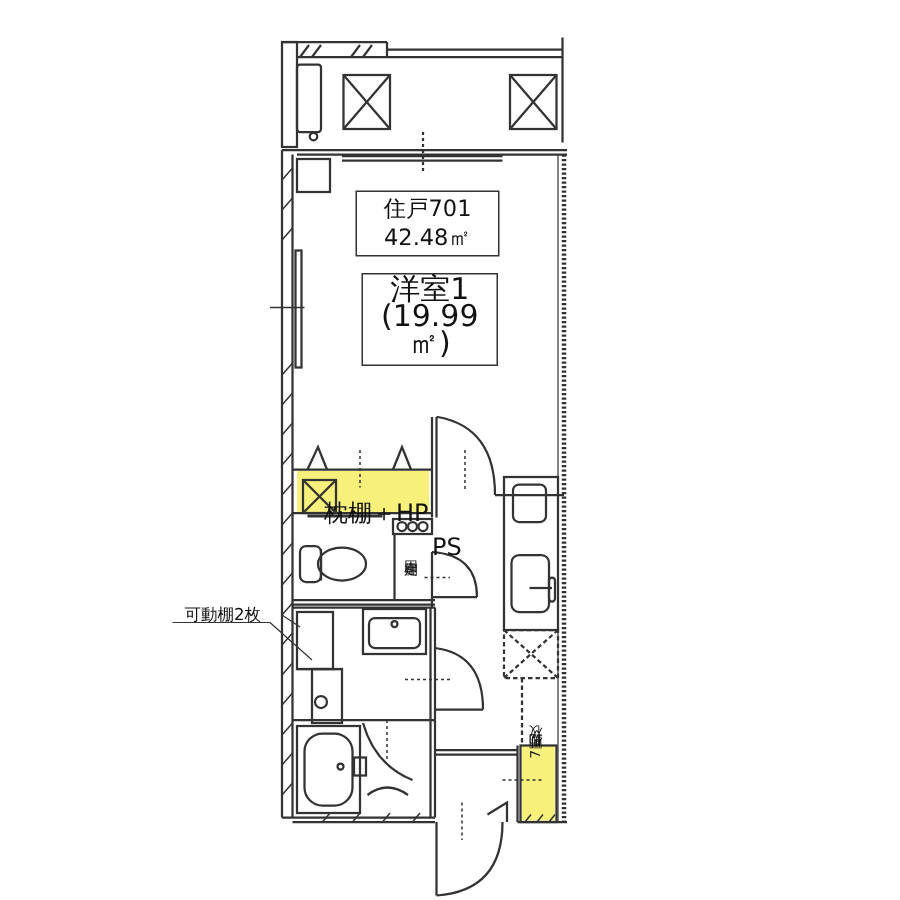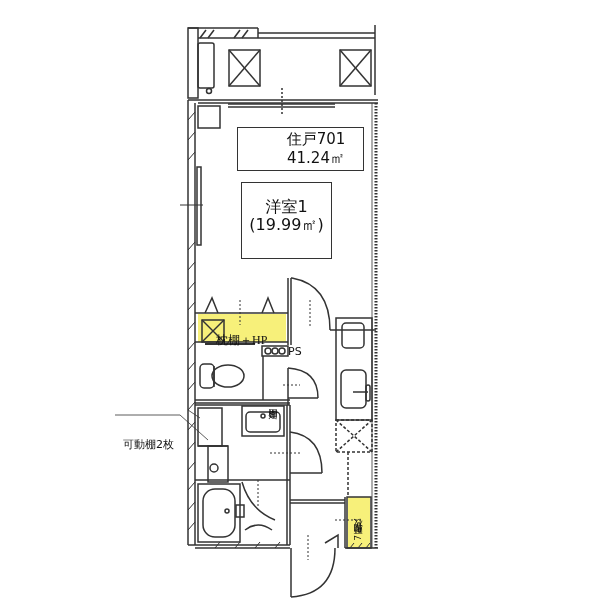--- a/index.html
+++ b/index.html
@@ -7,7 +7,7 @@
     svg { position: absolute; left: 0; top: 0; }
     .label { position: absolute; font-family: "DejaVu Sans", sans-serif; color: #111; white-space: nowrap; }
     .box { position: absolute; border: 1.5px solid #333; background: #fff; text-align: center; font-family: "DejaVu Sans", sans-serif; color: #111; }
-    .unit-box { left: 237px; top: 127px; width: 94px; height: 40px; font-size: 15px; line-height: 19px; padding-top: 2px; padding-left: 31px; }
+    .unit-box { left: 237px; top: 127px; width: 94px; height: 40px; font-size: 15px; line-height: 19px; padding-top: 2px; }
     .room-box { left: 241px; top: 182px; width: 89px; height: 60px; font-size: 16px; line-height: 18px; padding-top: 15px; }
     .yellow-label { font-size: 12px; font-family: Liberation Serif, serif; }
     .small { font-size: 10px; margin-top: 35px; }

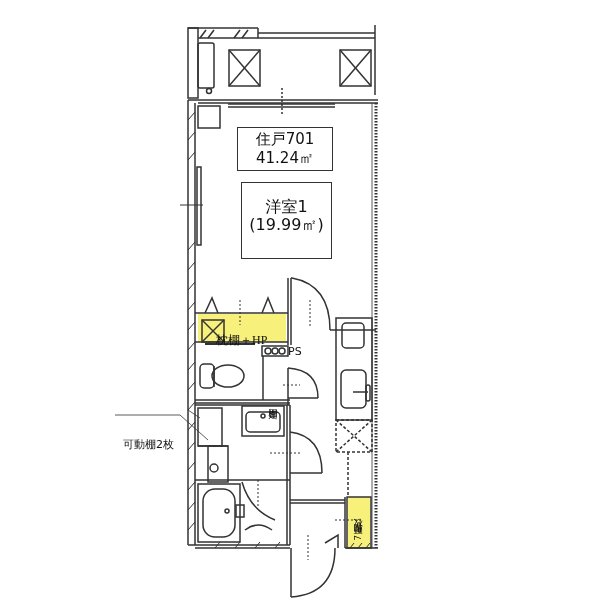--- a/index.html
+++ b/index.html
@@ -191,7 +191,7 @@
 
 <div class="box unit-box">
   <div>住戸701</div>
-  <div>41.24㎡</div>
+  <div>42.48㎡</div>
 </div>
 
 <div class="box room-box">

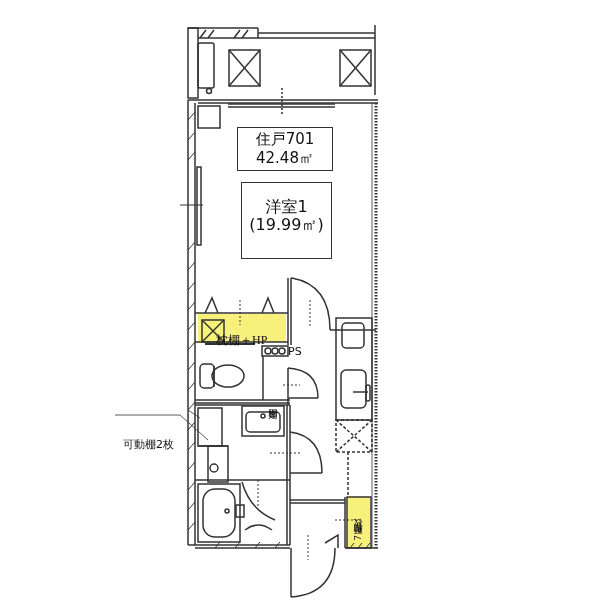--- a/index.html
+++ b/index.html
@@ -8,7 +8,7 @@
     .label { position: absolute; font-family: "DejaVu Sans", sans-serif; color: #111; white-space: nowrap; }
     .box { position: absolute; border: 1.5px solid #333; background: #fff; text-align: center; font-family: "DejaVu Sans", sans-serif; color: #111; }
     .unit-box { left: 237px; top: 127px; width: 94px; height: 40px; font-size: 15px; line-height: 19px; padding-top: 2px; }
-    .room-box { left: 241px; top: 182px; width: 89px; height: 60px; font-size: 16px; line-height: 18px; padding-top: 15px; }
+    .room-box { left: 241px; top: 182px; width: 89px; height: 60px; font-size: 20px; line-height: 18px; padding-top: 0; }
     .yellow-label { font-size: 12px; font-family: Liberation Serif, serif; }
     .small { font-size: 10px; margin-top: 35px; }
     .vert { writing-mode: vertical-rl; }

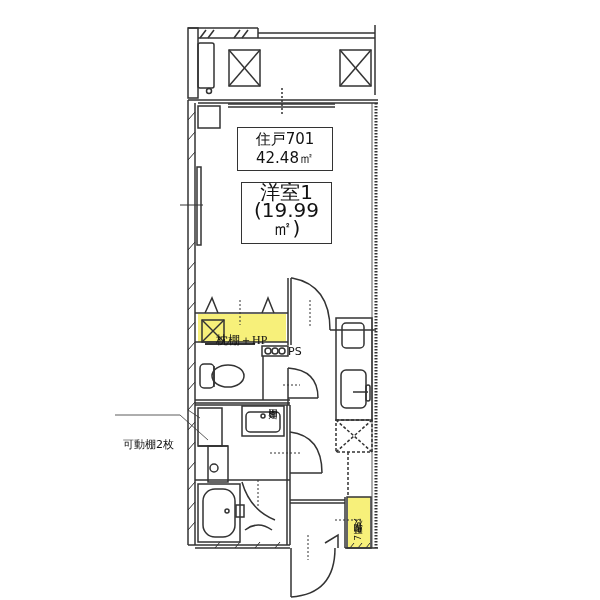--- a/index.html
+++ b/index.html
@@ -9,7 +9,7 @@
     .box { position: absolute; border: 1.5px solid #333; background: #fff; text-align: center; font-family: "DejaVu Sans", sans-serif; color: #111; }
     .unit-box { left: 237px; top: 127px; width: 94px; height: 40px; font-size: 15px; line-height: 19px; padding-top: 2px; }
     .room-box { left: 241px; top: 182px; width: 89px; height: 60px; font-size: 20px; line-height: 18px; padding-top: 0; }
-    .yellow-label { font-size: 12px; font-family: Liberation Serif, serif; }
+    .yellow-label { font-size: 16px; }
     .small { font-size: 10px; margin-top: 35px; }
     .vert { writing-mode: vertical-rl; }
   </style>

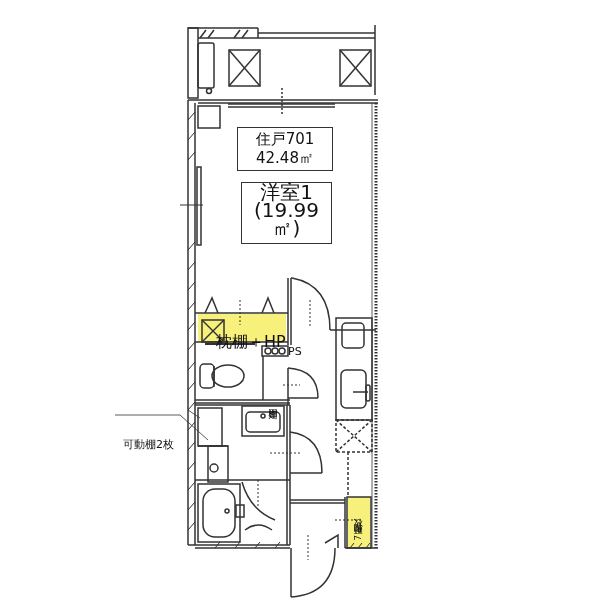--- a/index.html
+++ b/index.html
@@ -200,7 +200,7 @@
 </div>
 
 <div class="label yellow-label" style="left:216px; top:332px;">枕棚＋HP</div>
-<div class="label" style="left:288px; top:345px; font-size:11px;">PS</div>
+<div class="label" style="left:288px; top:355px; font-size:16px;">PS</div>
 <div class="label small vert" style="left:266px; top:367px; font-size:9px;">固定棚</div>
 <div class="label small" style="left:123px; top:402px; font-size:11px;">可動棚2枚</div>
 <div class="label small vert" style="left:352px; top:500px; font-size:9px; transform: rotate(180deg);">可動棚7枚</div>

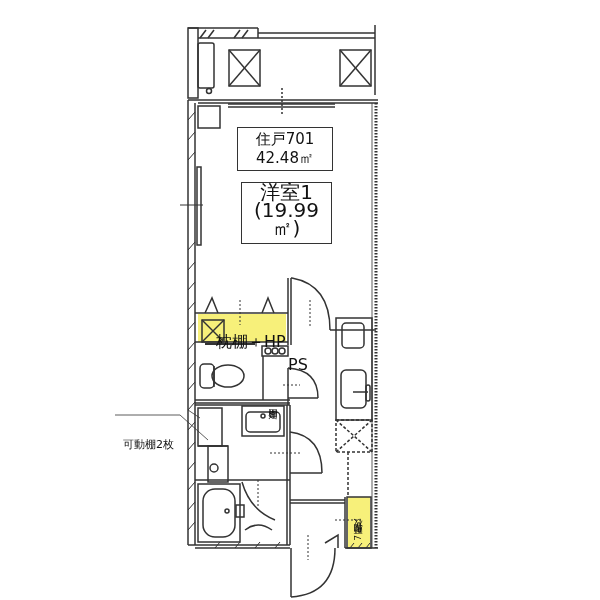--- a/index.html
+++ b/index.html
@@ -10,7 +10,7 @@
     .unit-box { left: 237px; top: 127px; width: 94px; height: 40px; font-size: 15px; line-height: 19px; padding-top: 2px; }
     .room-box { left: 241px; top: 182px; width: 89px; height: 60px; font-size: 20px; line-height: 18px; padding-top: 0; }
     .yellow-label { font-size: 16px; }
-    .small { font-size: 10px; margin-top: 35px; }
+    .small { font-size: 10px; }
     .vert { writing-mode: vertical-rl; }
   </style>
 </head>

